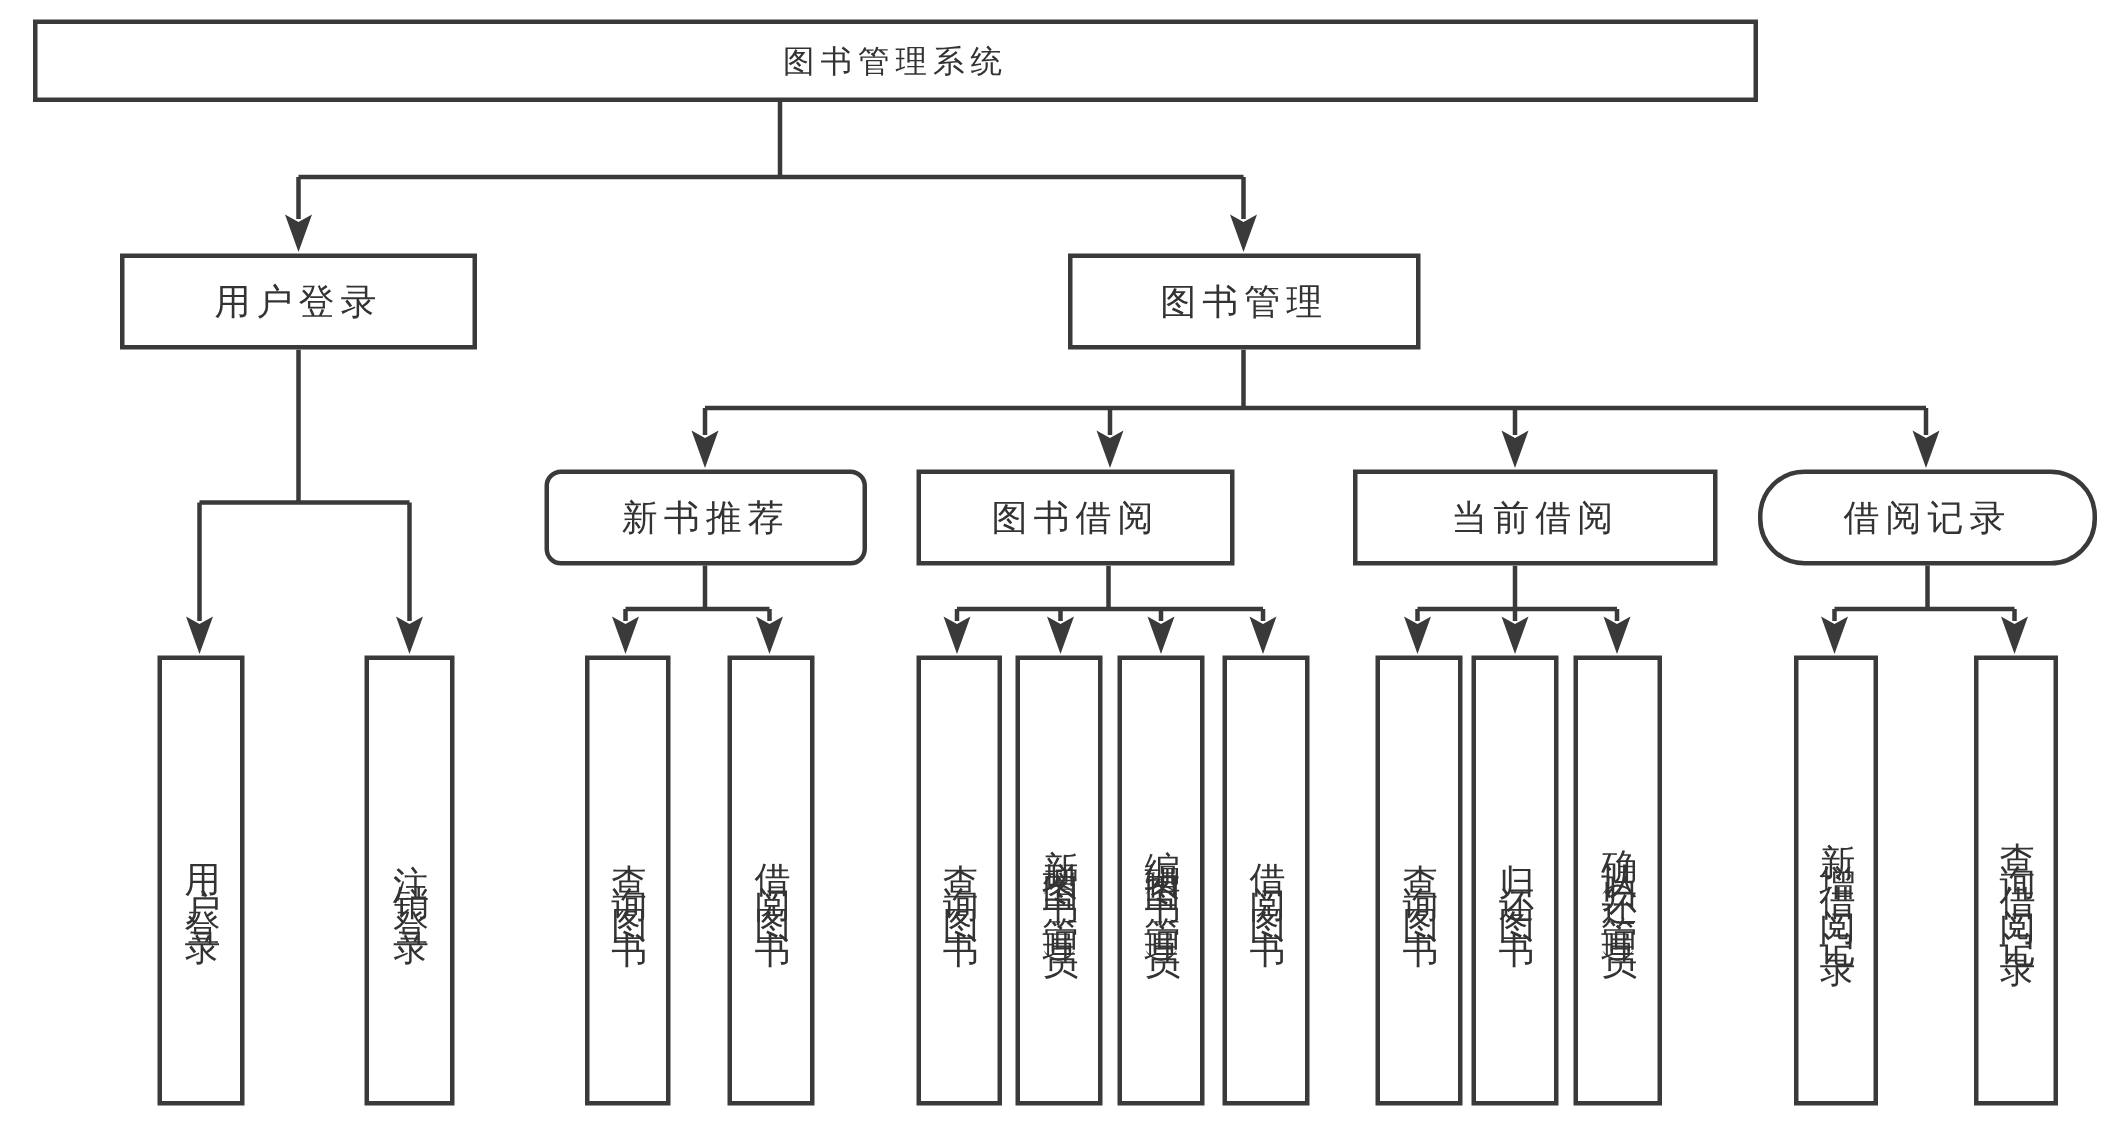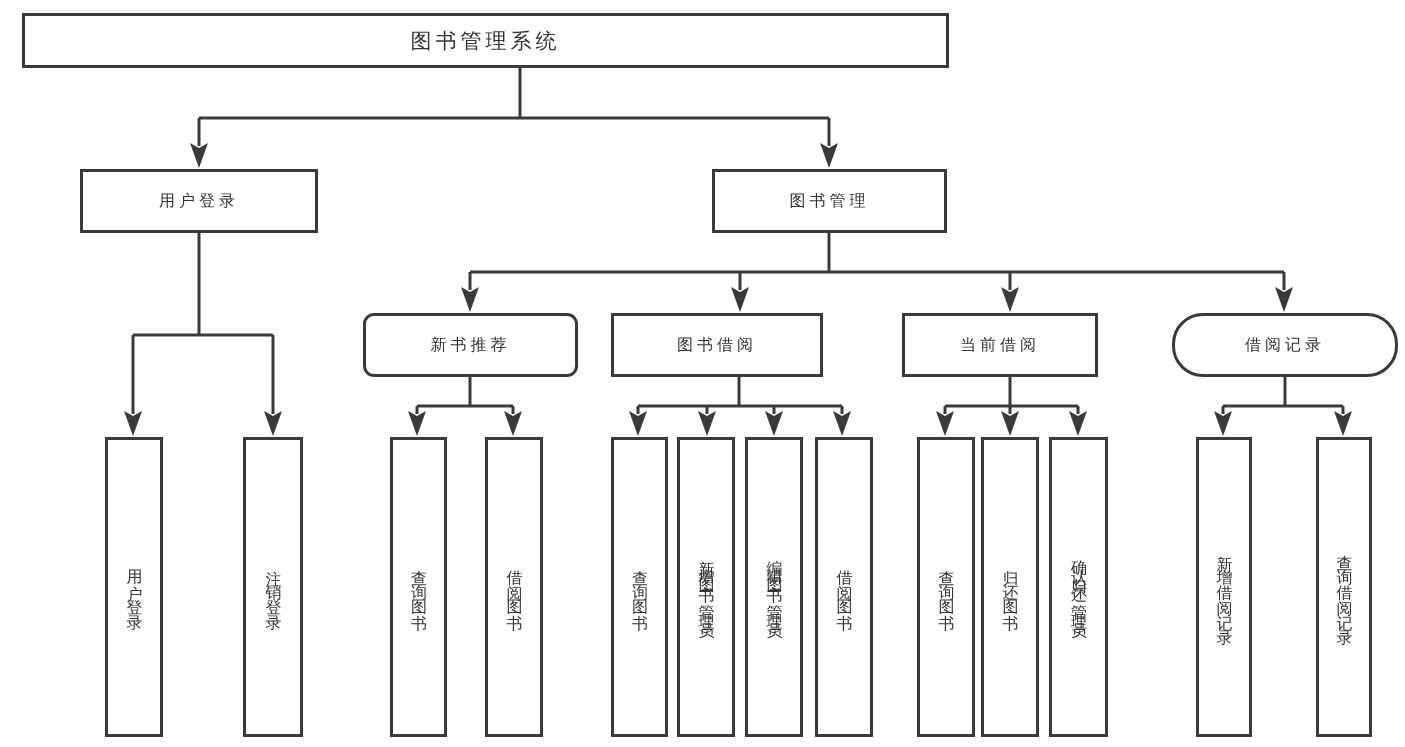--- a/index.html
+++ b/index.html
@@ -106,7 +106,7 @@
     <path class="arrow" d="M1334 411 L1343 436 L1352 411 L1343 416 Z"></path>
   </svg>
 
-  <div class="box root" style="left:22px;top:13px;width:927px;height:55px;">图书管理系统</div>
+  <div class="box root" style="left:22px;top:13px;width:1150px;height:55px;">图书管理系统</div>
 
   <div class="box" style="left:80px;top:169px;width:238px;height:64px;">用户登录</div>
   <div class="box" style="left:712px;top:169px;width:235px;height:64px;">图书管理</div>

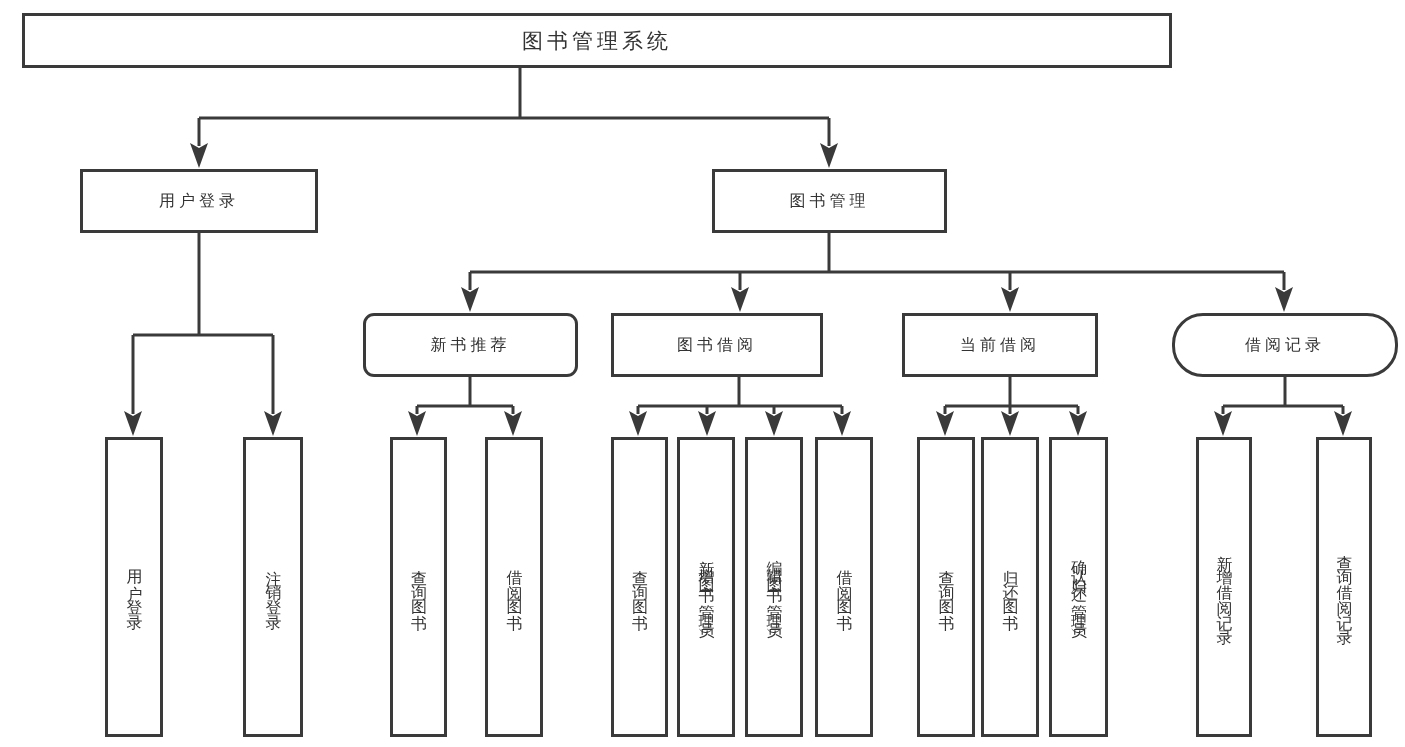--- a/index.html
+++ b/index.html
@@ -19,7 +19,7 @@
     border:3px solid #3a3a3a;
     box-sizing:border-box;
     display:flex;align-items:center;justify-content:center;
-    font-size:16px;color:#333333;letter-spacing:4px;
+    font-size:24px;color:#333333;letter-spacing:4px;
     white-space:nowrap;
   }
   .box.root{font-size:21px;}

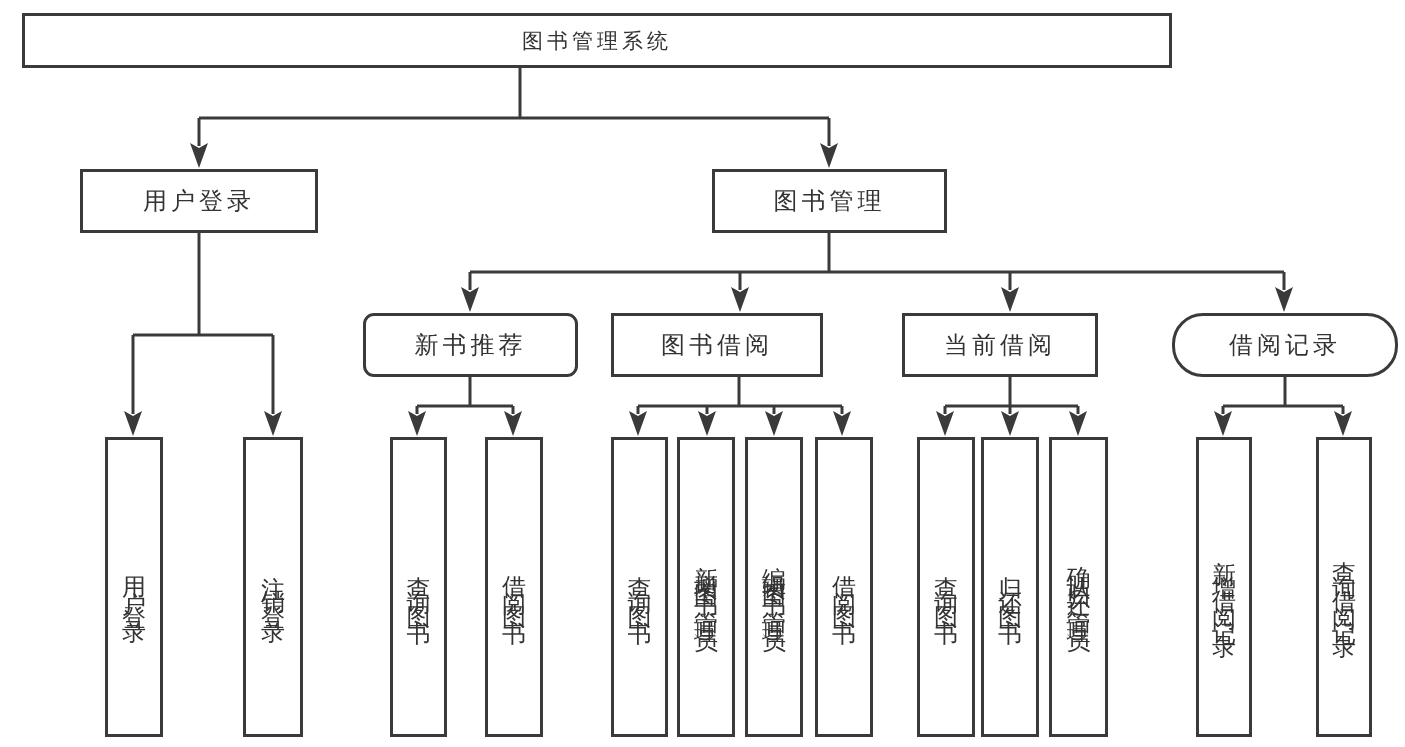--- a/index.html
+++ b/index.html
@@ -113,7 +113,7 @@
 
   <div class="box" style="left:363px;top:313px;width:215px;height:64px;border-radius:11px;">新书推荐</div>
   <div class="box" style="left:611px;top:313px;width:212px;height:64px;">图书借阅</div>
-  <div class="box" style="left:902px;top:313px;width:196px;height:64px;">当前借阅</div>
+  <div class="box" style="left:902px;top:313px;width:243px;height:64px;">当前借阅</div>
   <div class="box" style="left:1172px;top:313px;width:226px;height:64px;border-radius:31px;">借阅记录</div>
 
   <div class="box vbox" style="left:105px;top:437px;width:58px;height:300px;">用户登录</div>

